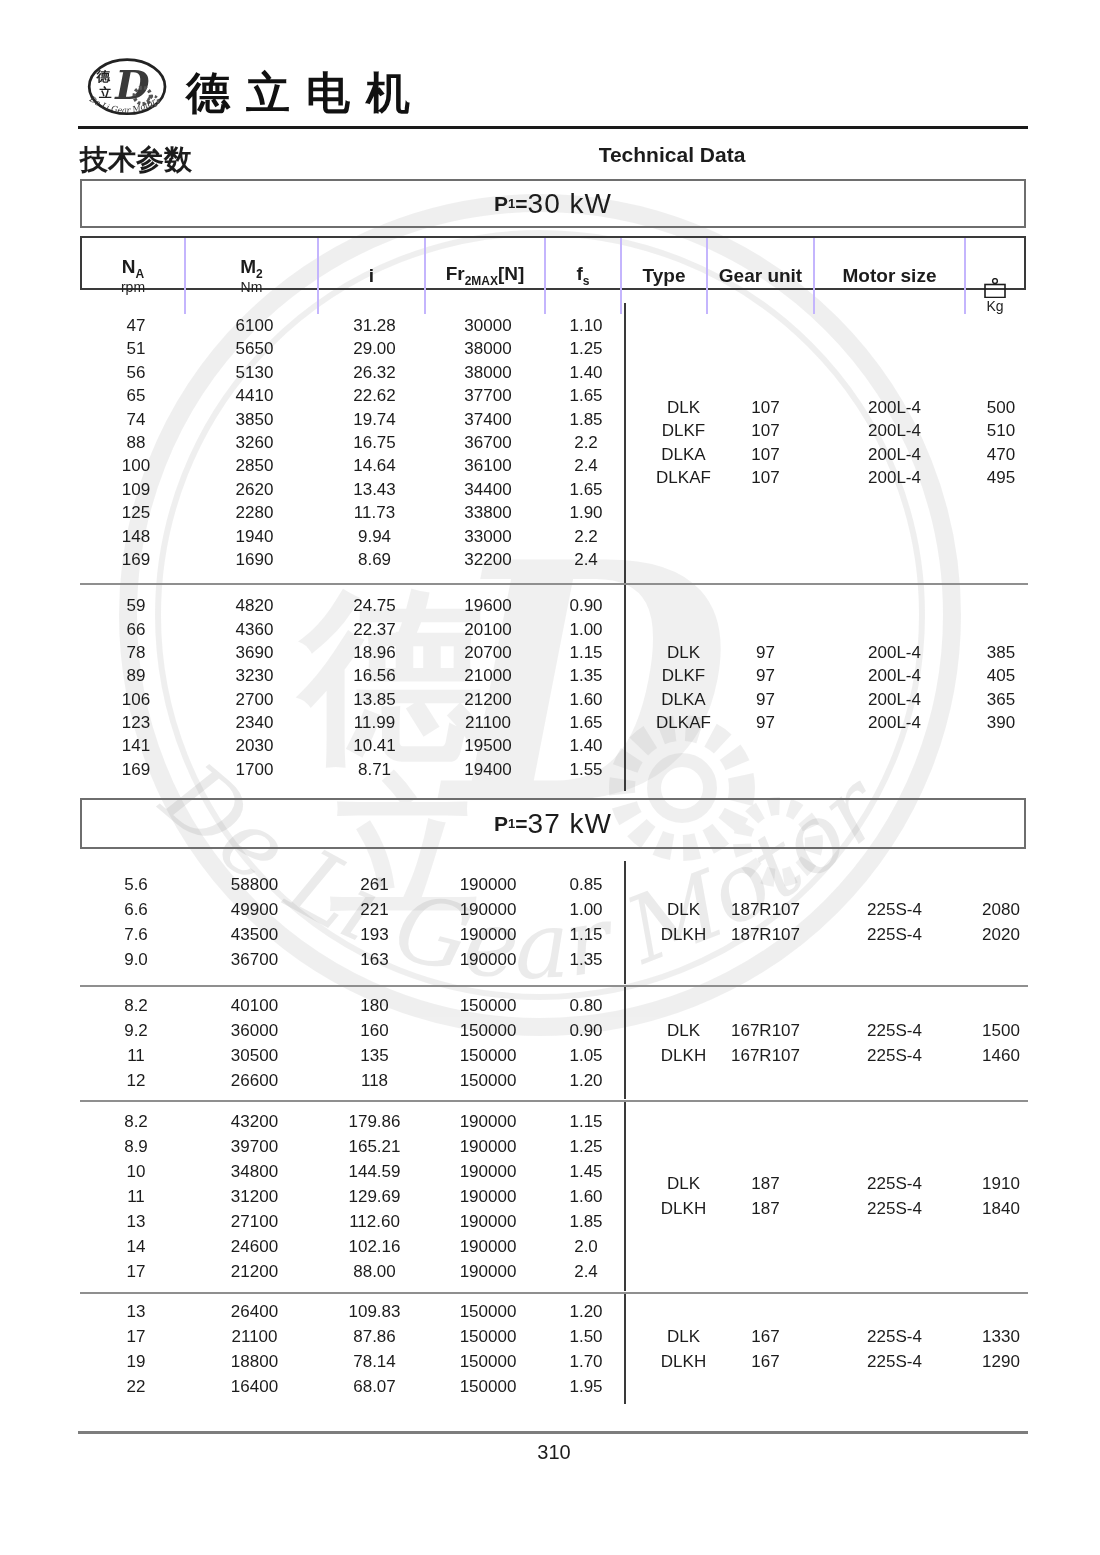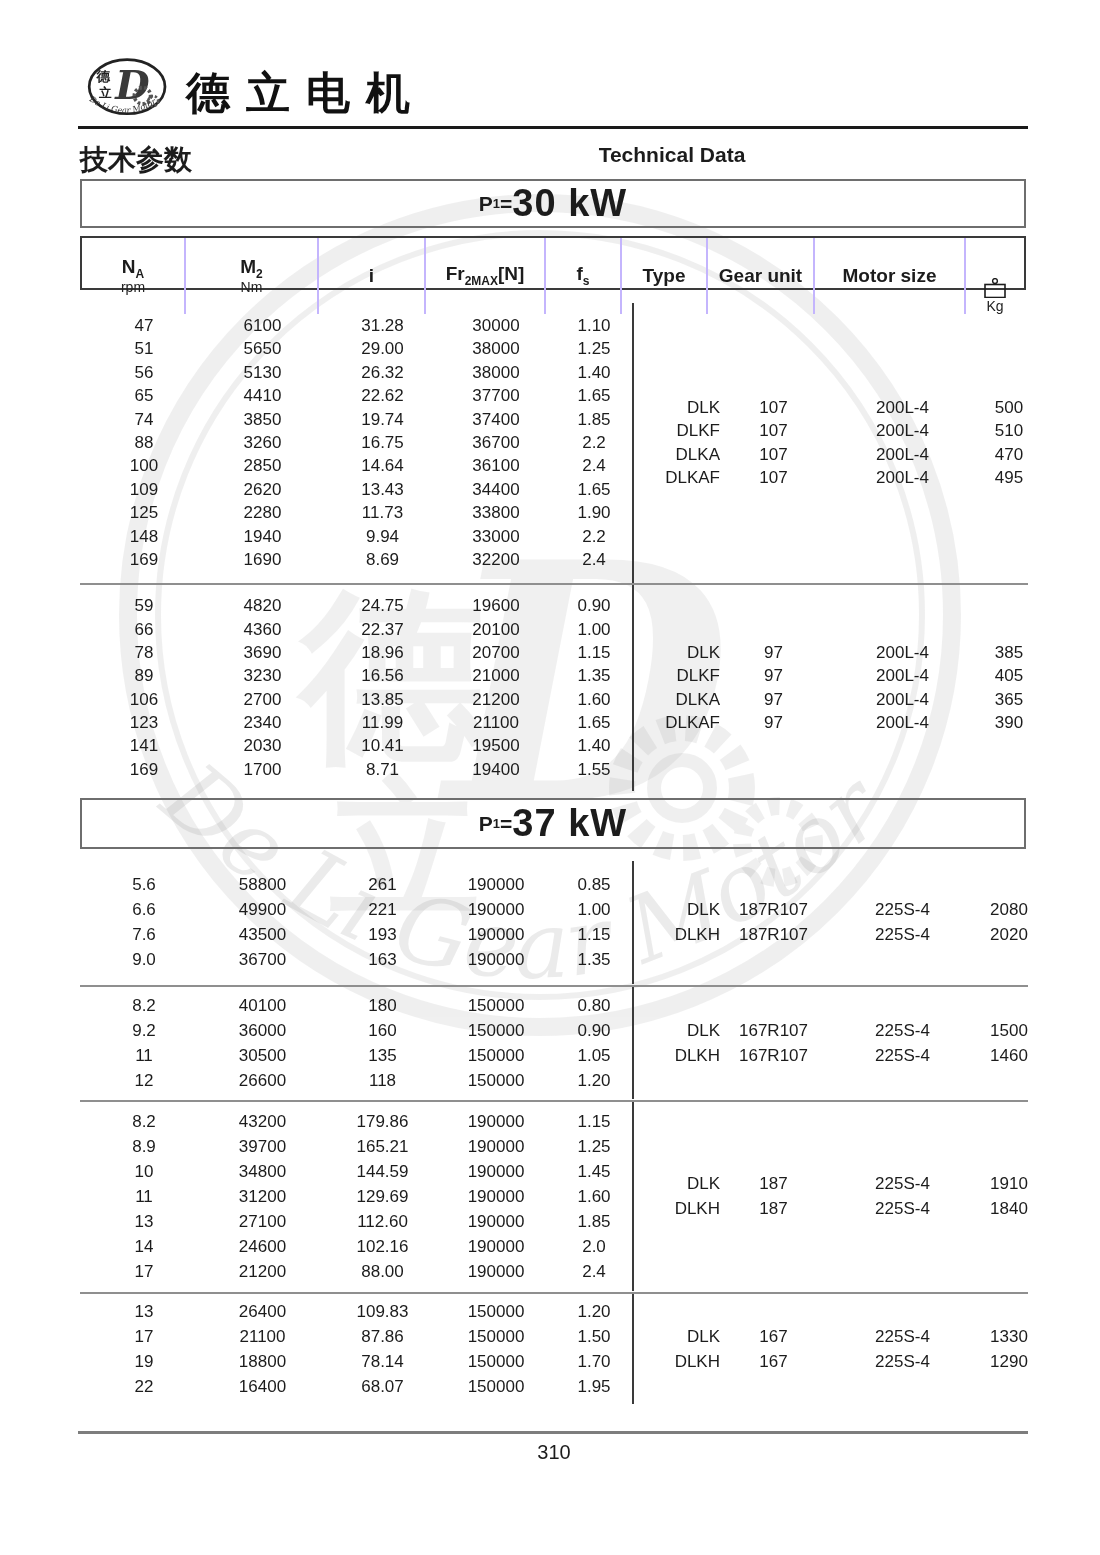--- a/index.html
+++ b/index.html
@@ -31,7 +31,7 @@
   .banner .p  { font-size:21px; font-weight:bold; }
   .banner sub { font-size:13px; font-weight:bold; line-height:0; }
   .banner .eq { font-size:21px; font-weight:bold; }
-  .banner .kw { font-size:38px; font-weight:bold; letter-spacing:1px; }
+  .banner .kw { font-size:28px; font-weight:normal; letter-spacing:1px; }
   
   #header-box {
     position:absolute; left:80px; top:236px; width:946px; height:54px;

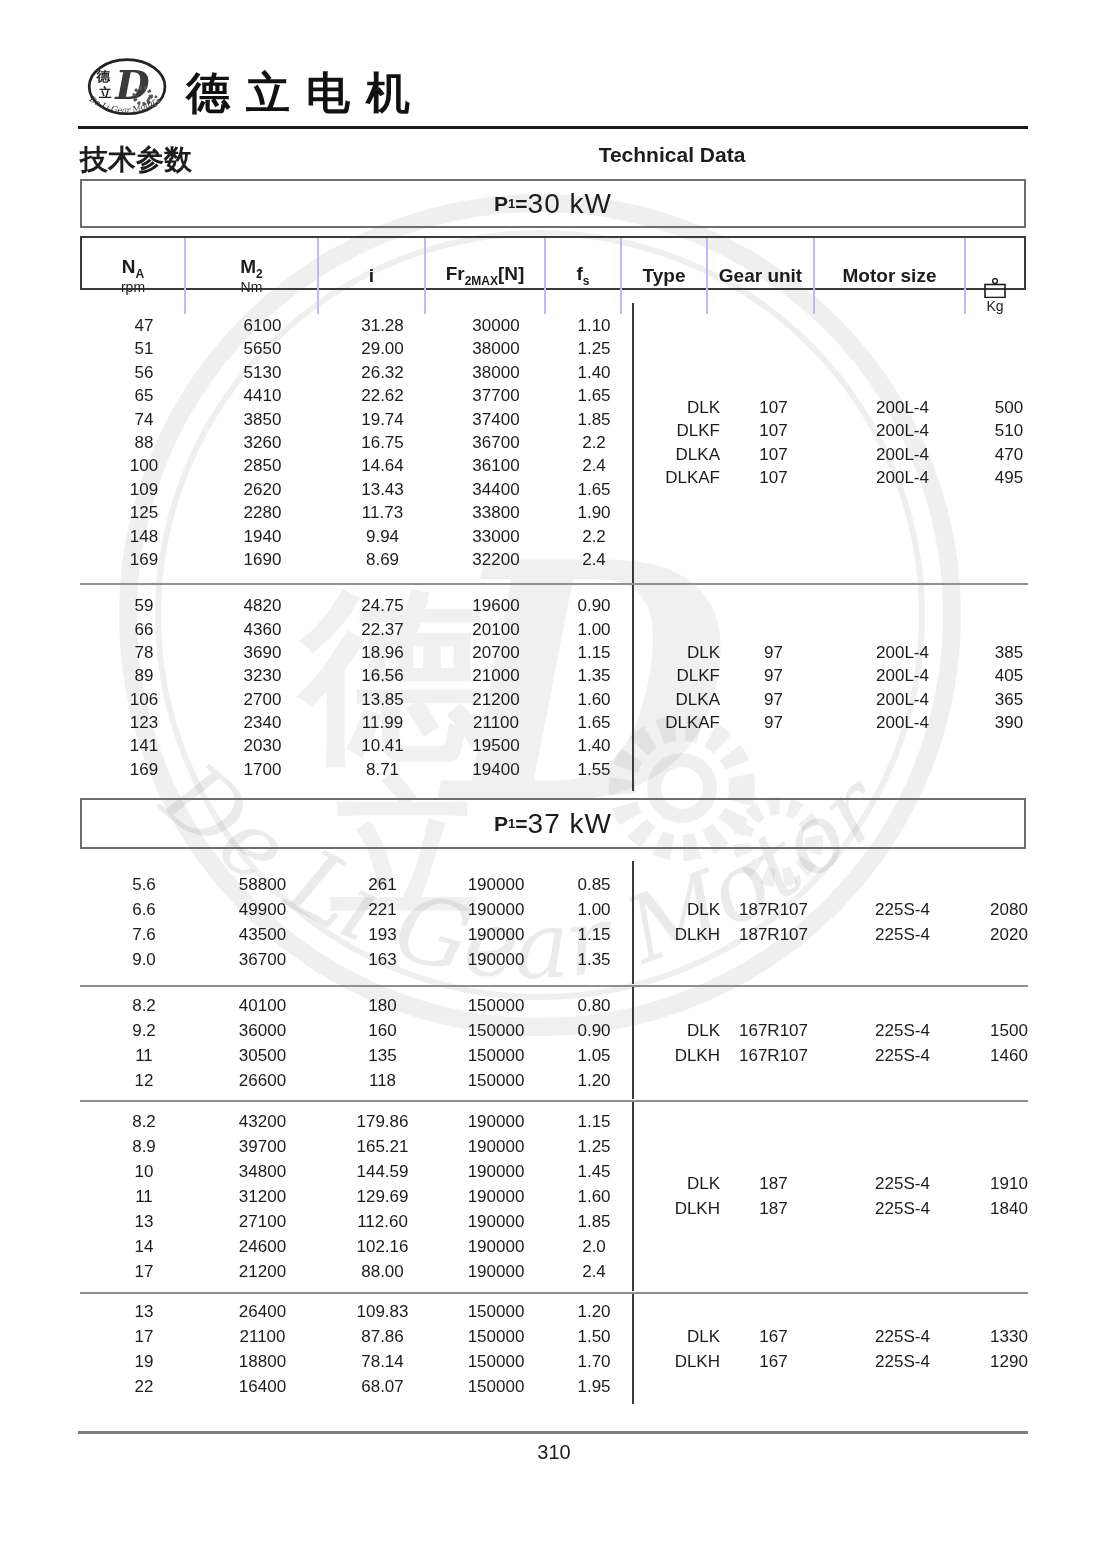--- a/index.html
+++ b/index.html
@@ -48,7 +48,7 @@
   .hunit { font-size:14px; color:#222; }
   .kg-icon { display:block; margin:0 auto 1px auto; }
   
-  .block { position:absolute; left:92px; width:948px; display:flex; z-index:2; }
+  .block { position:absolute; left:84px; width:948px; display:flex; z-index:2; }
   #block-1 { top:303px; height:280px; }
   #block-2 { top:585px; height:206px; }
   #block-3 { top:861px; height:123px; }

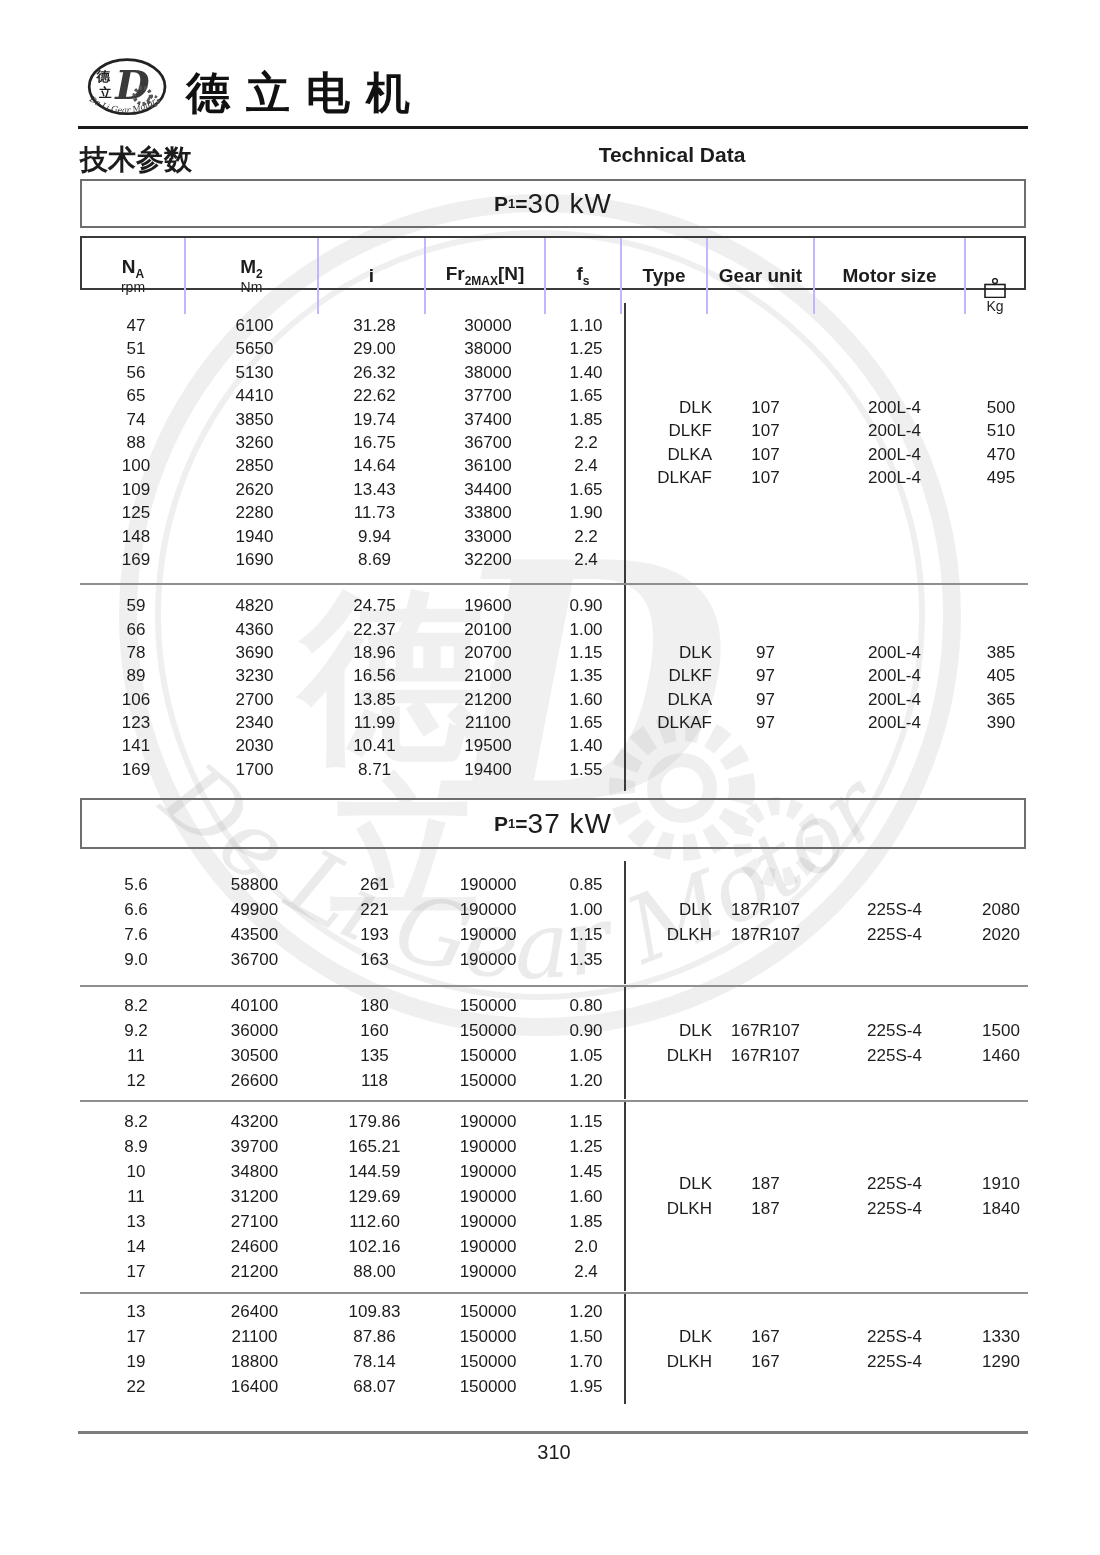--- a/index.html
+++ b/index.html
@@ -63,7 +63,7 @@
   .left  .trow { grid-template-columns:104px 133px 107px 120px 76px; }
   .right .trow { grid-template-columns:86px 107px 151px 62px; }
   .trow span { text-align:center; }
-  .right .trow span:first-child { text-align:right; padding-left:29px; }
+  .right .trow span:first-child { text-align:center; padding-left:29px; }
   
   .sep { position:absolute; left:80px; width:948px; height:1.5px; background:#8f8f8f; z-index:2; }
   #sep-1 { top:583px; } #sep-2 { top:985px; } #sep-3 { top:1100px; } #sep-4 { top:1292px; }

